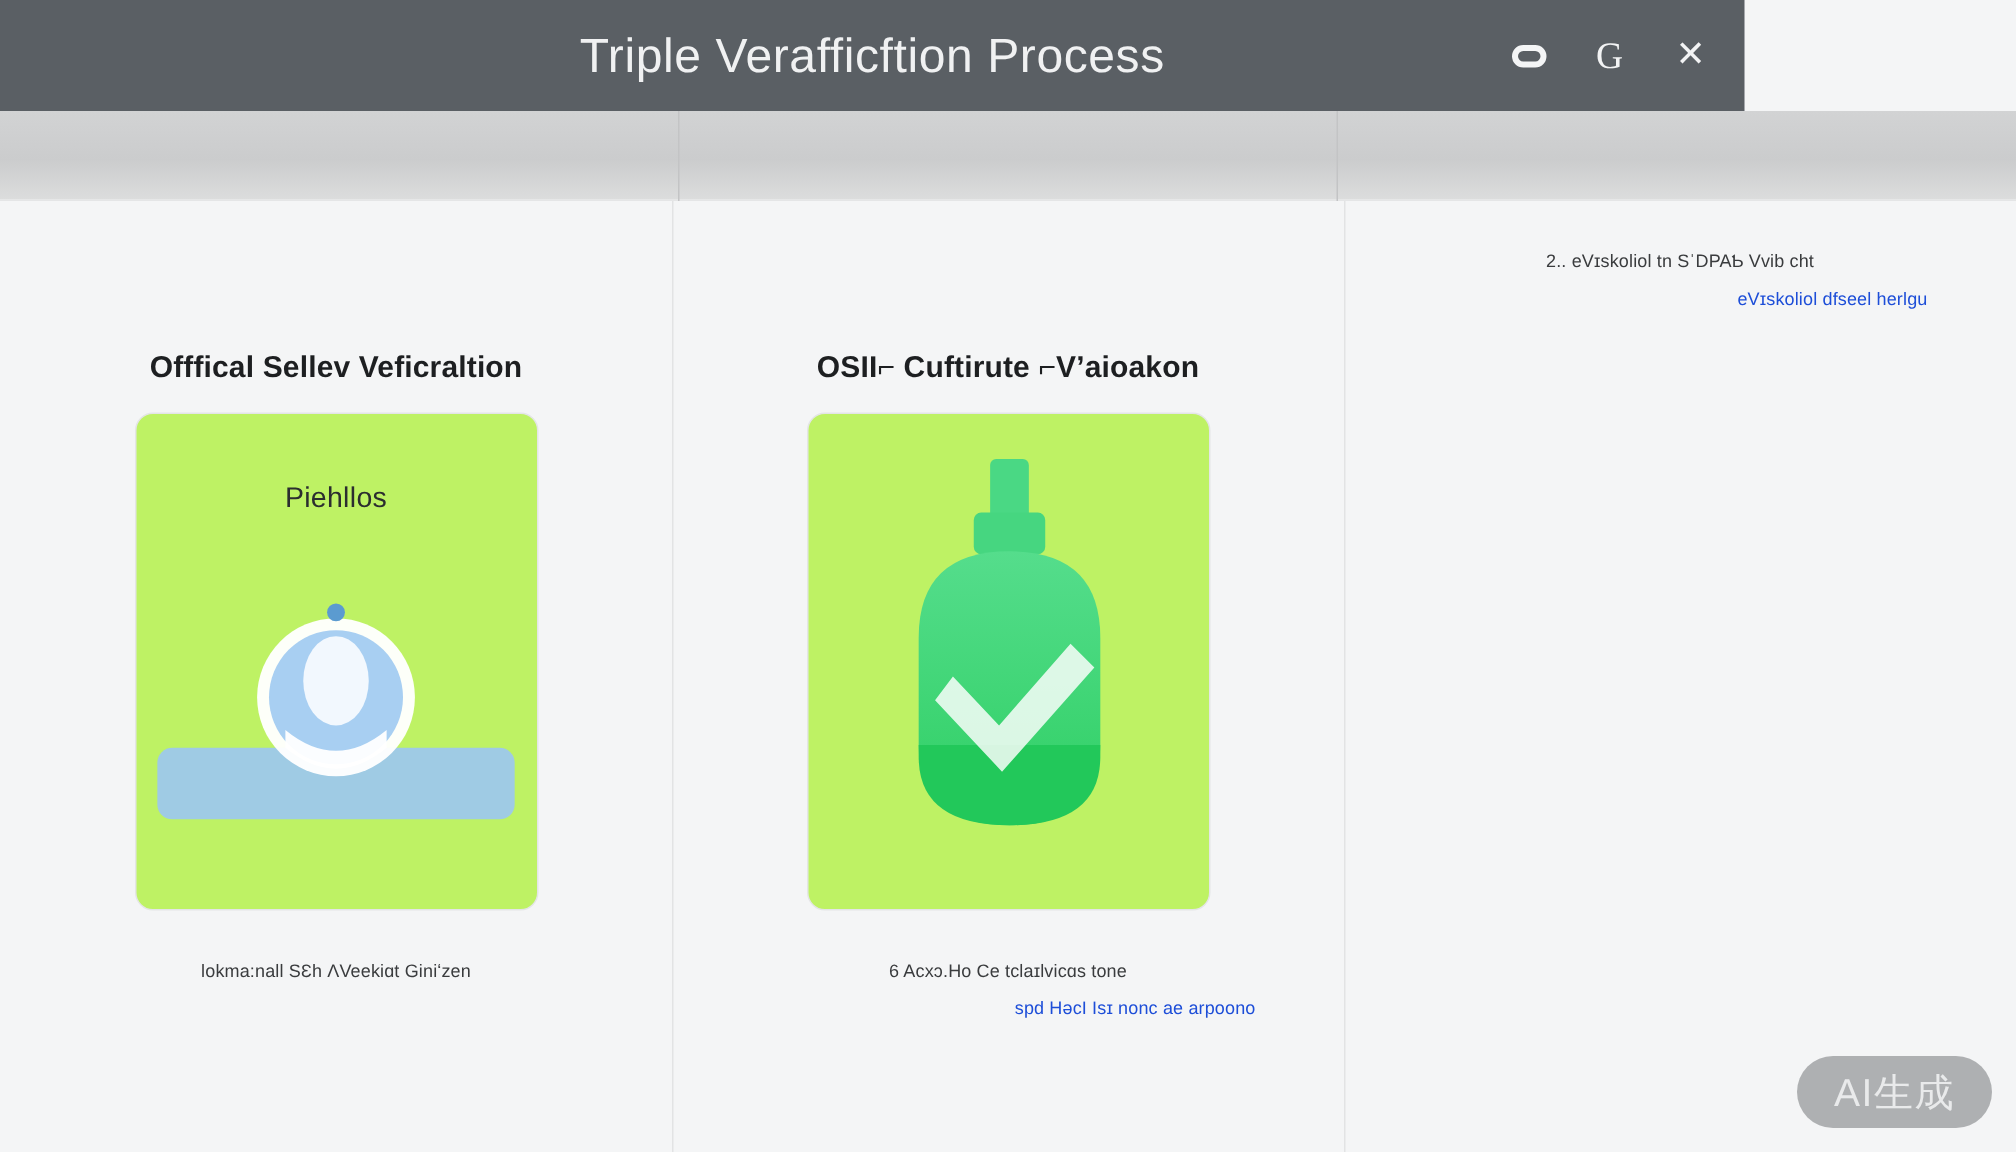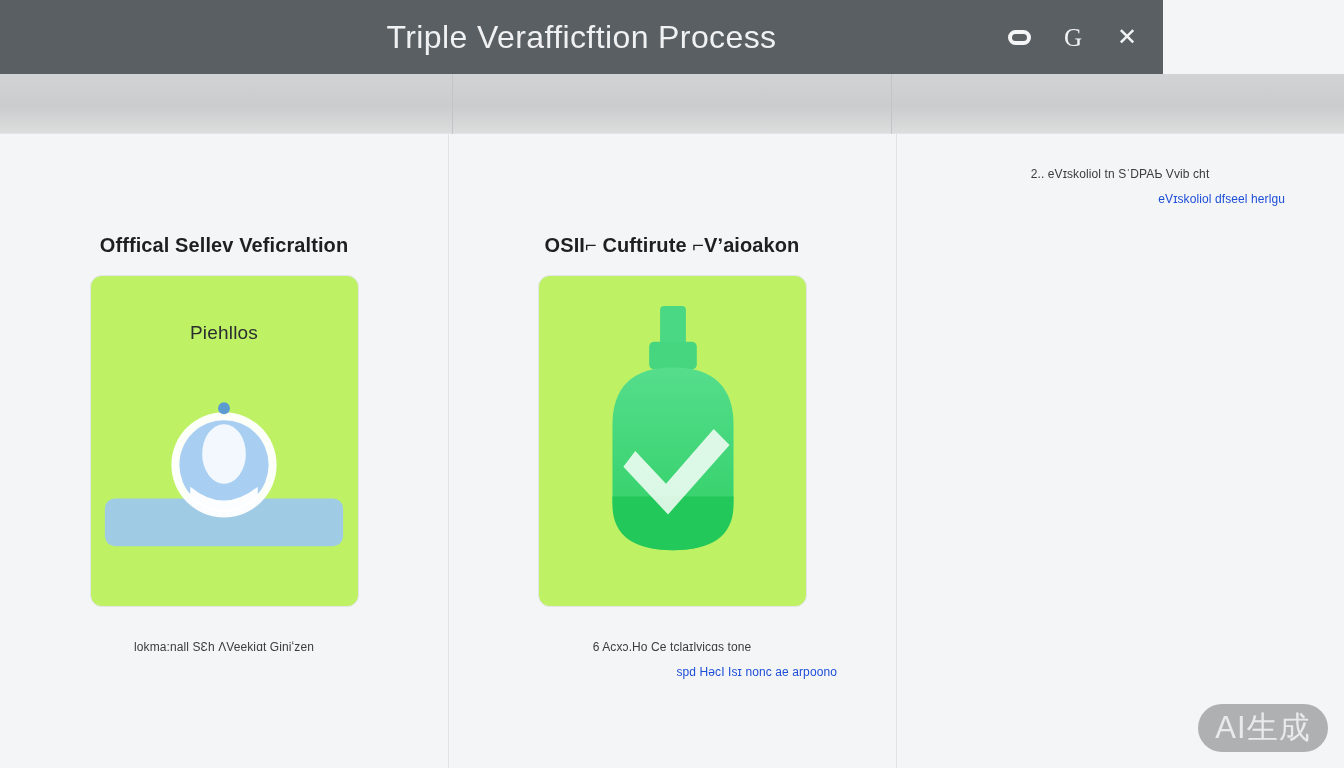--- a/index.html
+++ b/index.html
@@ -169,7 +169,7 @@
     align-items: center;
     justify-content: center;
     color: #e9eaeb;
-    font-size: 31px;
+    font-size: 26px;
     letter-spacing: 1px;
   }
 </style>

